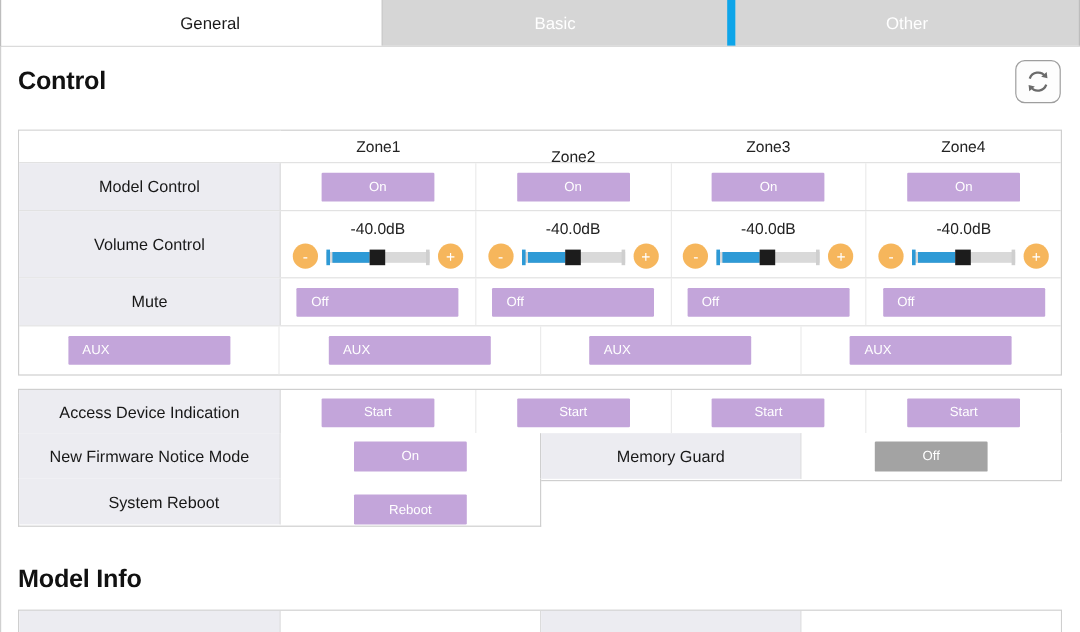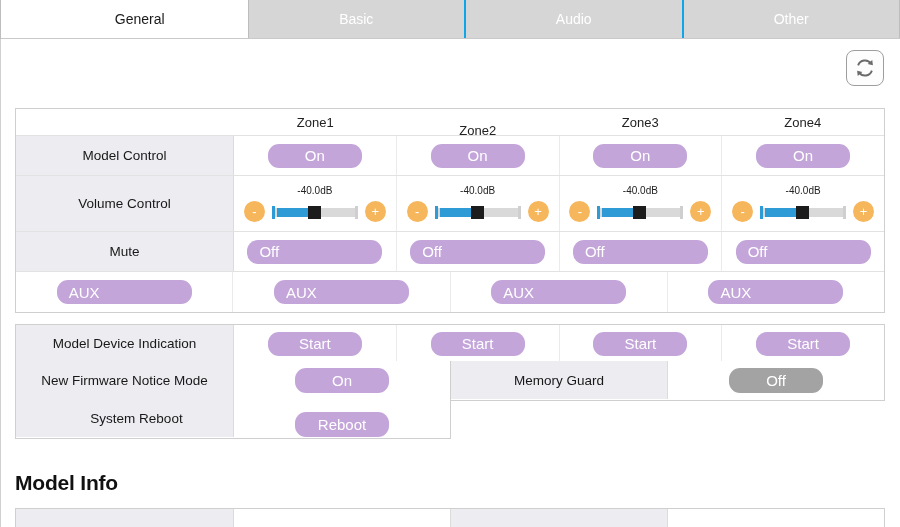--- a/index.html
+++ b/index.html
@@ -22,7 +22,7 @@
     flex: 1 1 0;
     display: flex; align-items: center; justify-content: center;
     font-size: 14px;
-    border-right: 2px solid #0ea5e9;
+    border-right: 7px solid #0ea5e9;
     user-select: none;
   }
   .tab:last-child { border-right: 1px solid #bdbdbd; }

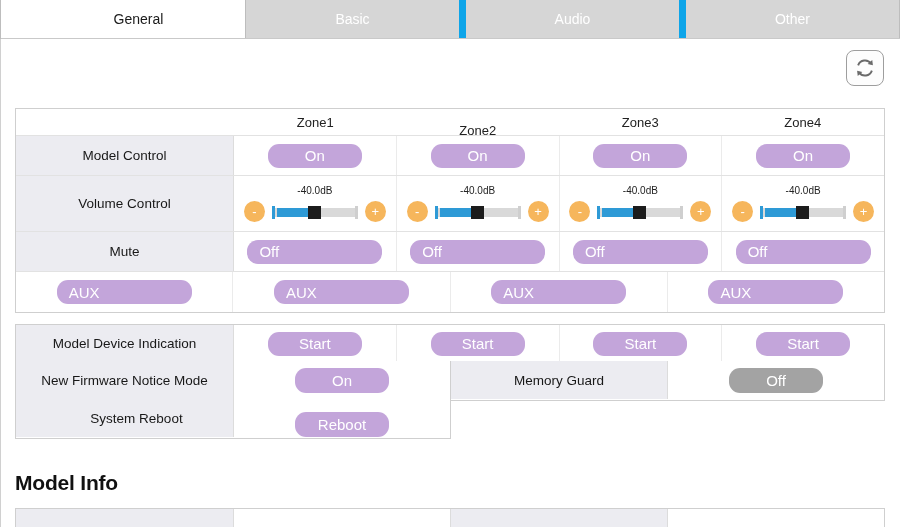--- a/index.html
+++ b/index.html
@@ -132,9 +132,6 @@
       </div>
     <div class="tab inactive">
         <span>Basic</span>
-      </div>
-    <div class="tab inactive">
-        <span>Audio</span>
       </div>
     <div class="tab inactive">
         <span>Other</span>

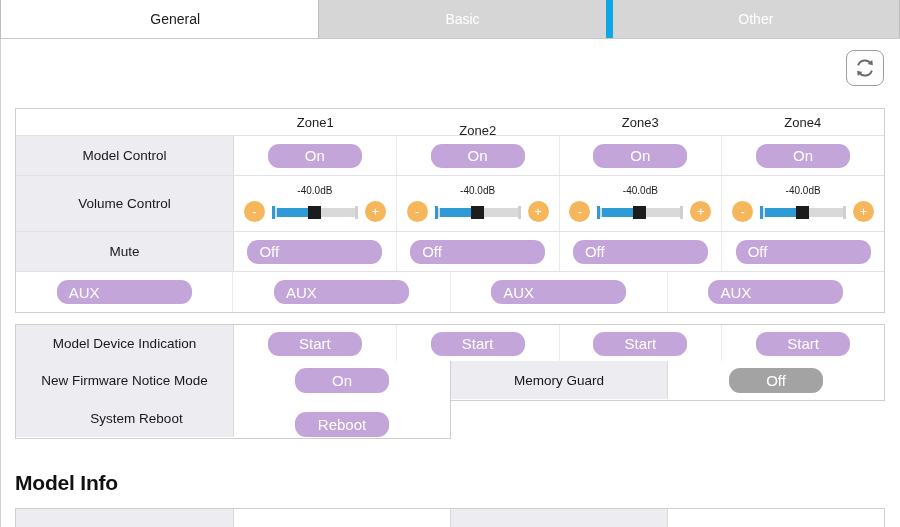--- a/index.html
+++ b/index.html
@@ -140,6 +140,7 @@
 
   <div class="page">
 
+    <div class="section-title">Control</div>
 
     <div class="refresh-btn">
       <svg width="22" height="22" viewBox="0 0 24 24">

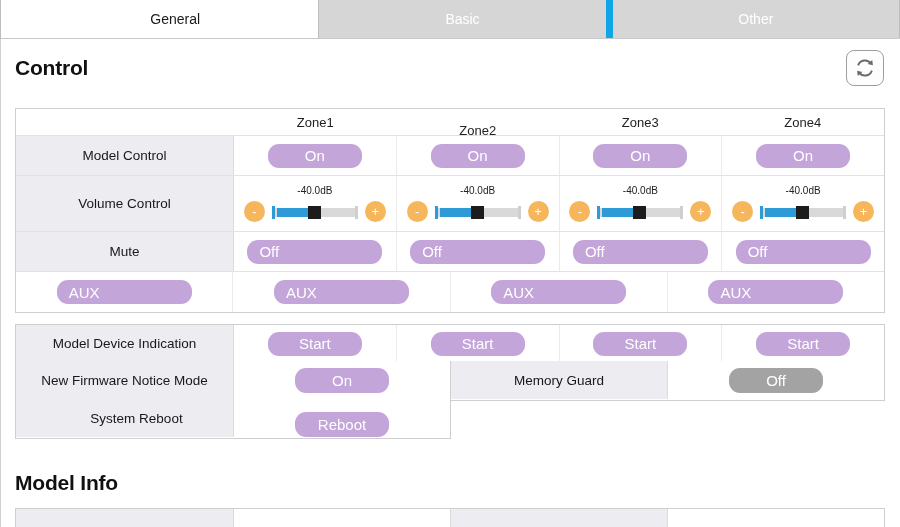--- a/index.html
+++ b/index.html
@@ -82,8 +82,8 @@
   
   .btn {
     background: #c3a5da; color: #ffffff;
-    border: none; border-radius: 11px;
-    font-size: 15px; font-family: "Liberation Sans", sans-serif;
+    border: none; border-radius: 1px;
+    font-size: 11px; font-family: "Liberation Sans", sans-serif;
     display: flex; align-items: center; justify-content: center;
     cursor: pointer; user-select: none;
   }

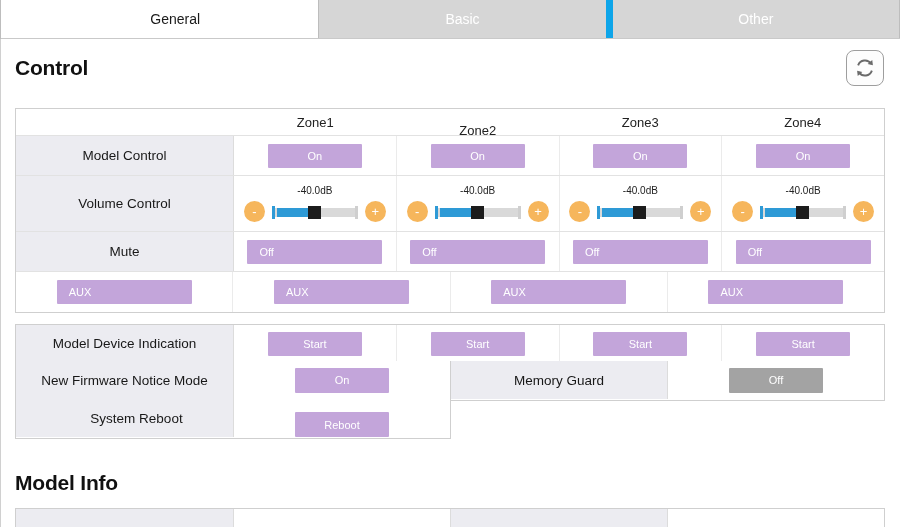--- a/index.html
+++ b/index.html
@@ -96,7 +96,7 @@
 
   
   .vol-wrap { display: flex; flex-direction: column; align-items: center; gap: 5px; }
-  .vol-db { font-size: 10px; color: #222; }
+  .vol-db { font-size: 13px; color: #222; }
   .vol-row { display: flex; align-items: center; gap: 7px; }
   .circ {
     width: 21px; height: 21px; border-radius: 50%;

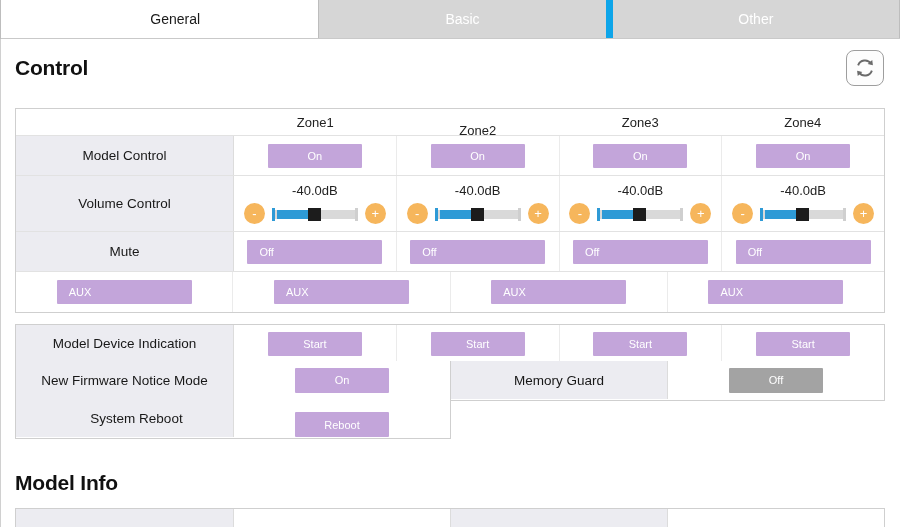--- a/index.html
+++ b/index.html
@@ -283,7 +283,7 @@
 
     <div class="tbl" style="top:285px; width:870px; height:39px;">
       <div class="trow" style="height:37px;">
-        <div class="lbl-cell">Model Device Indication</div>
+        <div class="lbl-cell">Access Device Indication</div>
         <div class="zone-cell">
           <div class="btn btn-sm center">Start</div>
         </div>

